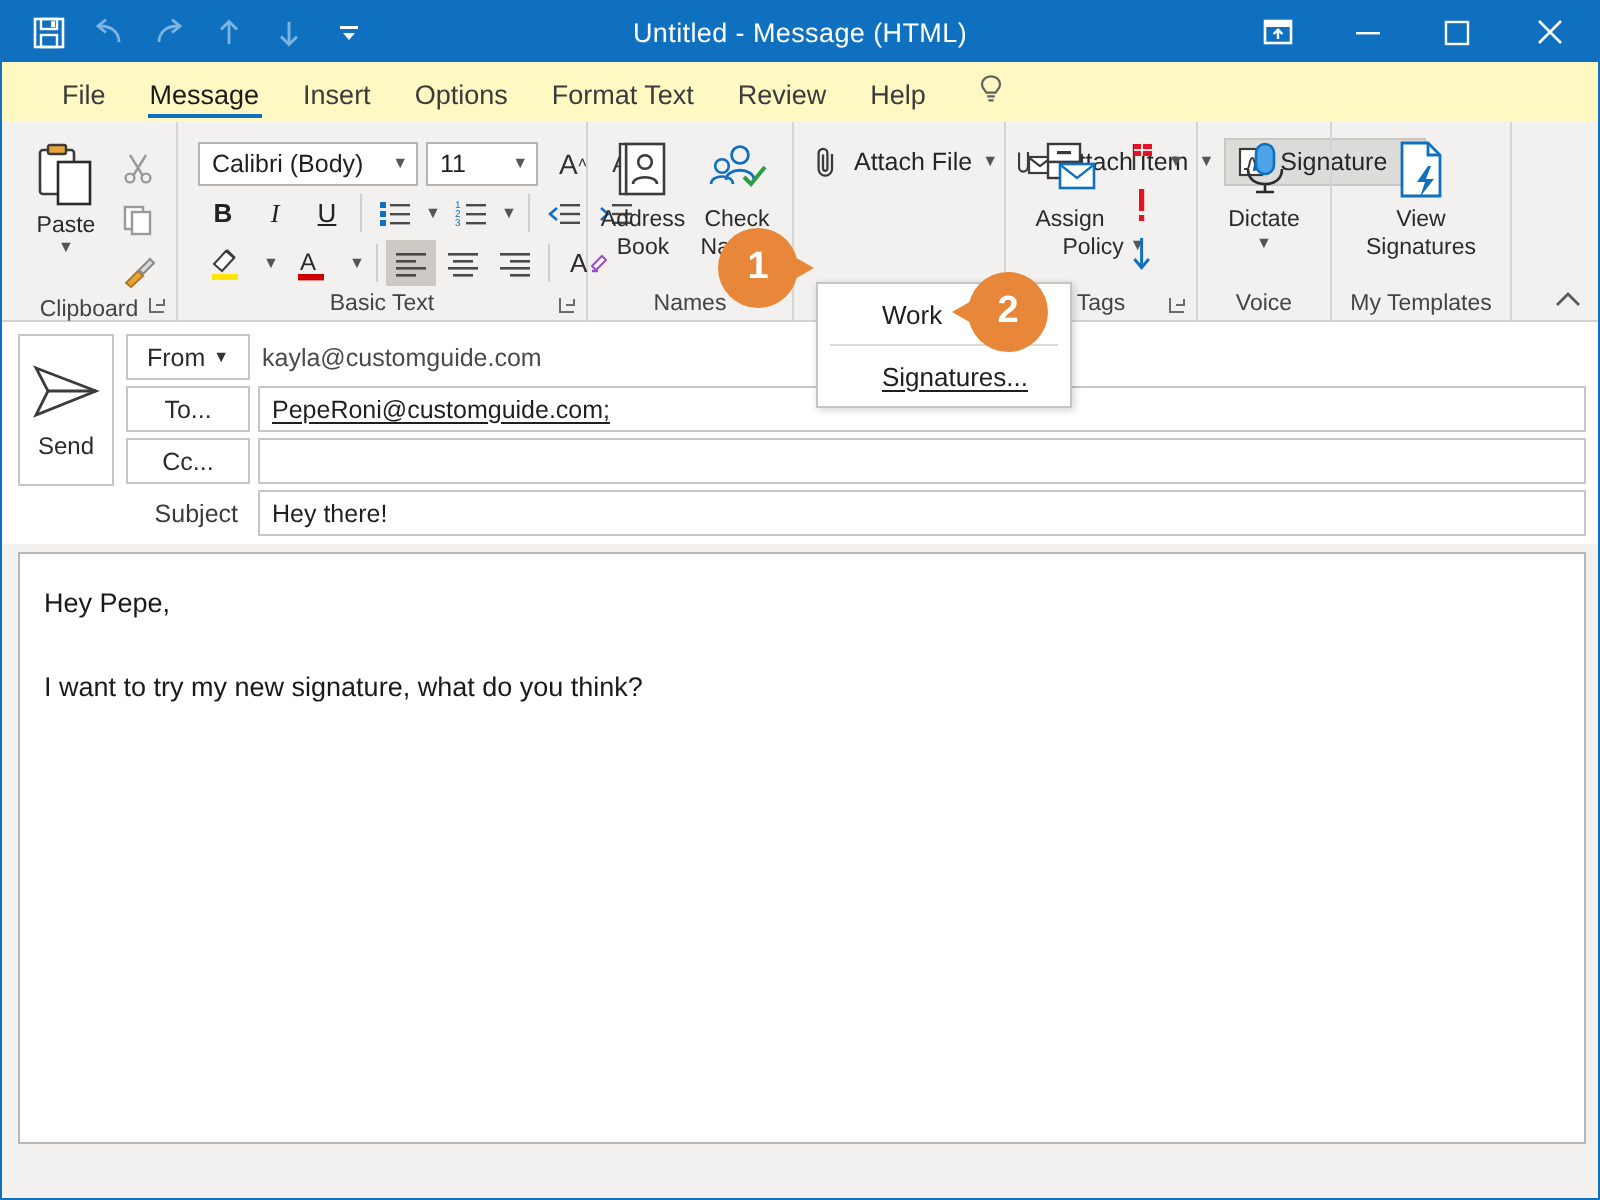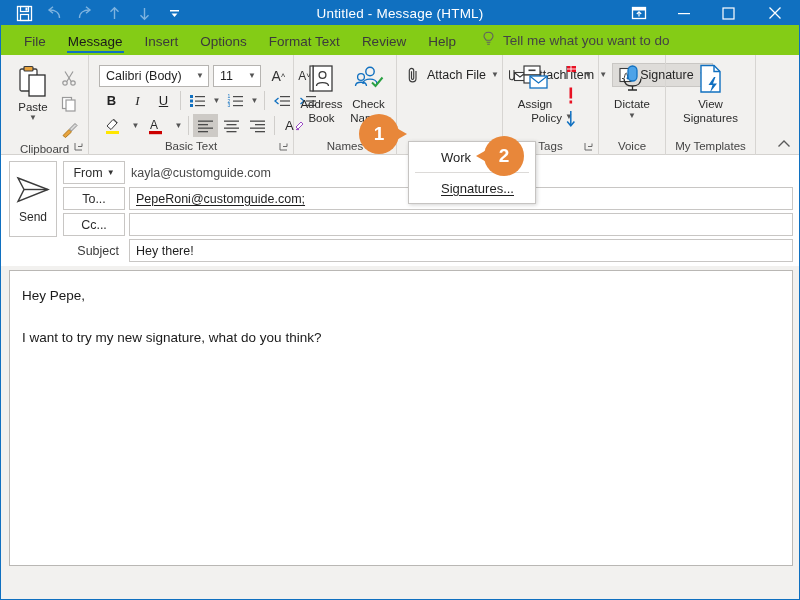--- a/index.html
+++ b/index.html
@@ -21,7 +21,7 @@
   
   #titlebar {
     position: relative;
-    height: 24px;
+    height: 30px;
     background: #1070c0;
     display: flex;
     align-items: center;

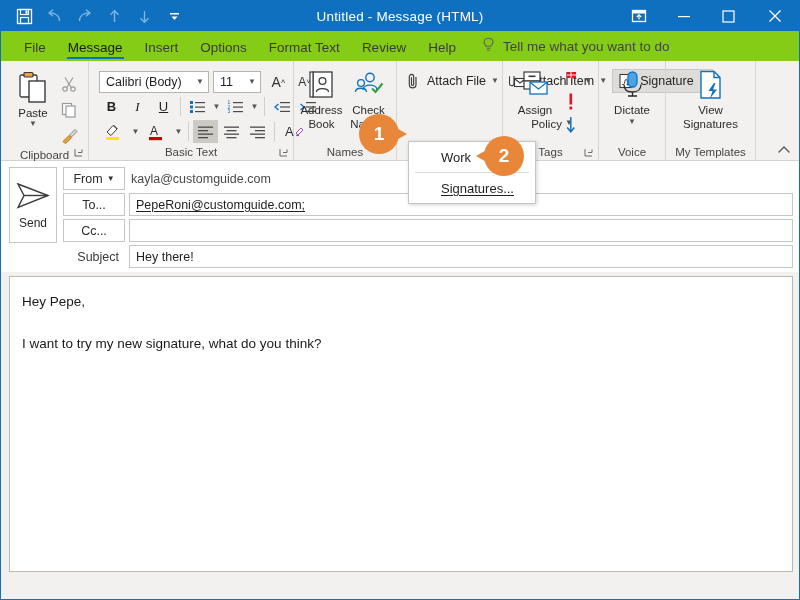--- a/index.html
+++ b/index.html
@@ -55,10 +55,10 @@
   
   #tabstrip {
     height: 30px;
-    background: #84cc16;
+    background: #fef9c3;
     display: flex;
     align-items: flex-end;
-    padding-left: 12px;
+    padding-left: 19px;
     font-size: 13.5px;
     color: #333333;
     position: relative;

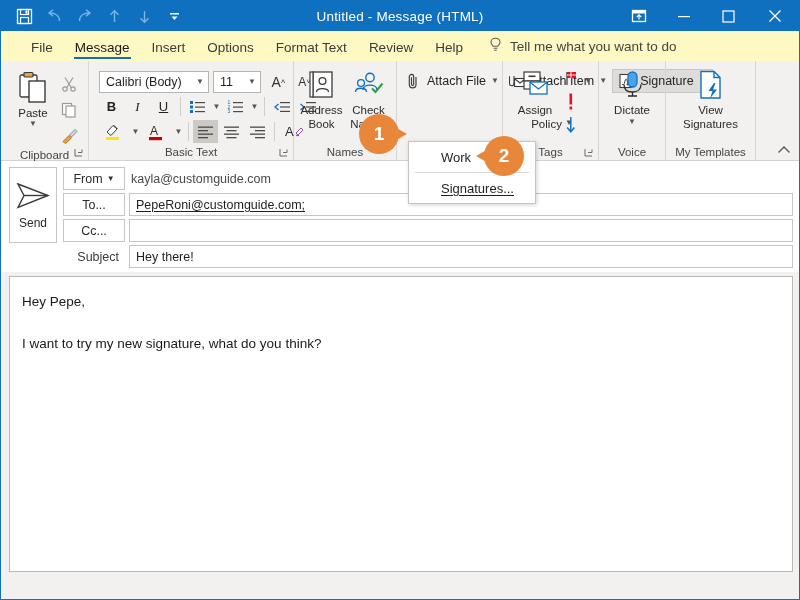--- a/index.html
+++ b/index.html
@@ -382,7 +382,6 @@
           <path d="M5.6 11.2 L9.4 11.2 M6.2 13.2 L8.8 13.2" stroke="#606060" stroke-width="1.1"></path>
         </svg>
       </span>
-      <span>Tell me what you want to do</span>
     </div>
   </div>
 

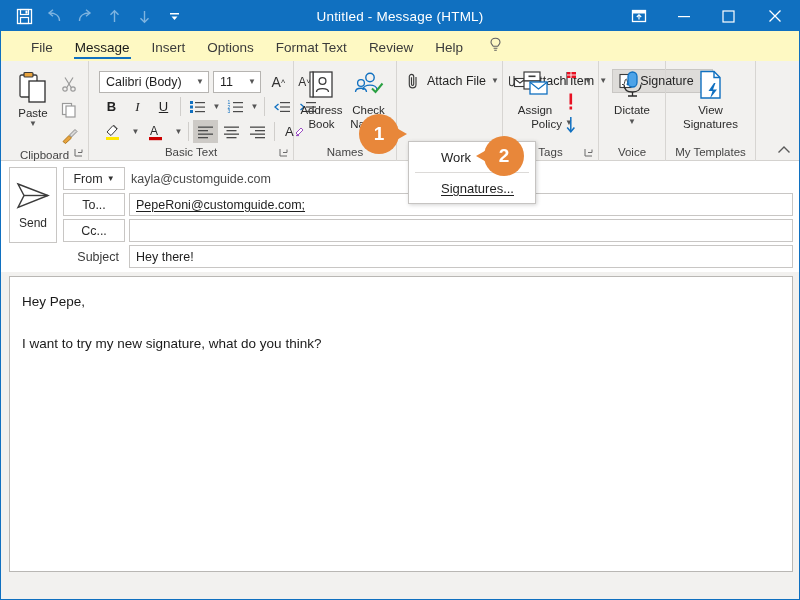--- a/index.html
+++ b/index.html
@@ -158,7 +158,7 @@
     padding: 0 4px 0 6px; font-size: 12.5px; color: #1f1f1f;
   }
   .combo.fontname { width: 110px; align-items: center; }
-  .combo.fontsize { width: 48px; margin-left: 3px; }
+  .combo.fontsize { width: 56px; margin-left: 3px; }
   .tbtn {
     width: 25px; height: 23px;
     display: flex; align-items: center; justify-content: center;

